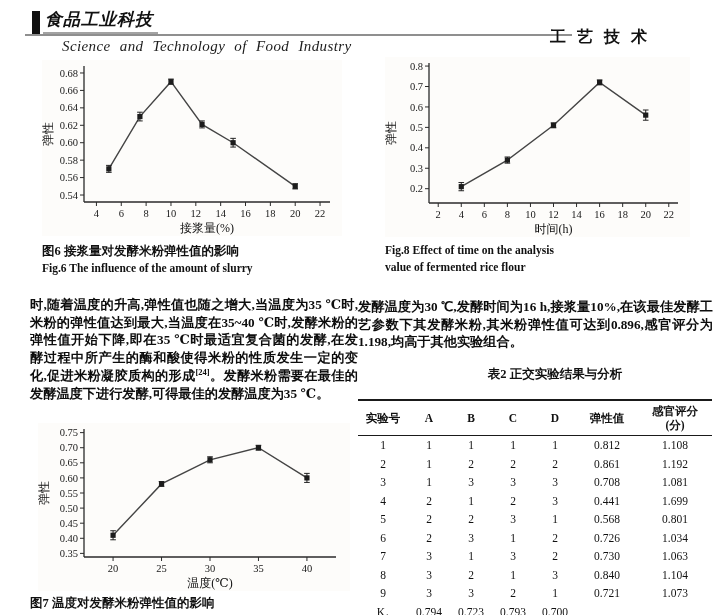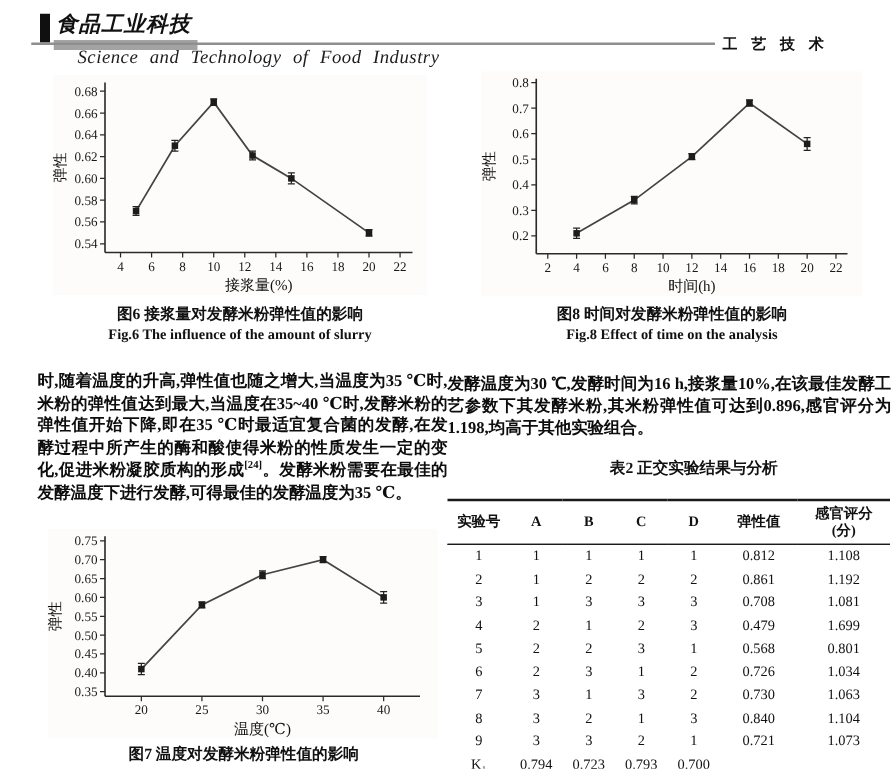--- a/index.html
+++ b/index.html
@@ -13,7 +13,7 @@
   
   .logo-bar{left:32px;top:11px;width:8px;height:23px;background:#101010;}
   .logo-text{left:43px;top:8px;font-size:17px;font-weight:bold;font-style:italic;
-    border-bottom:8px solid #a3a3a3;padding:0 5px 1px 2px;letter-spacing:1px;}
+    border-bottom:2px solid #a3a3a3;padding:0 5px 1px 2px;letter-spacing:1px;}
   .header-line{left:25px;top:34px;width:547px;height:2px;background:#8f8f8f;}
   .journal-en{left:62px;top:38px;font-size:15px;font-style:italic;word-spacing:5px;
     letter-spacing:.4px;color:#1c1c1c;}

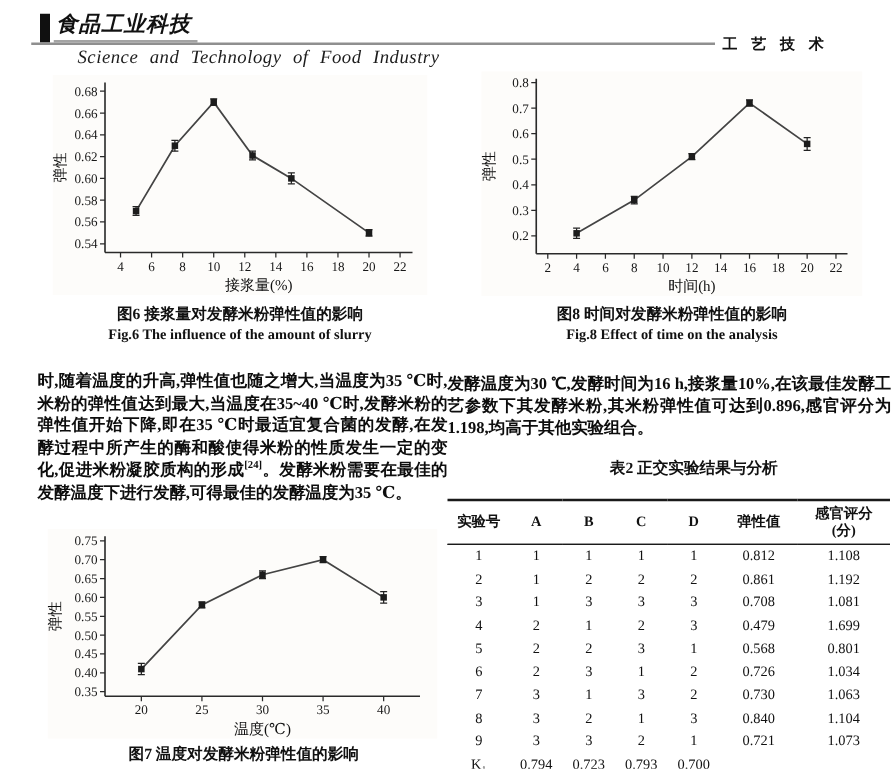--- a/index.html
+++ b/index.html
@@ -17,7 +17,7 @@
   .header-line{left:25px;top:34px;width:547px;height:2px;background:#8f8f8f;}
   .journal-en{left:62px;top:38px;font-size:15px;font-style:italic;word-spacing:5px;
     letter-spacing:.4px;color:#1c1c1c;}
-  .section-title{left:578px;top:27px;font-size:12px;font-weight:bold;letter-spacing:11px;
+  .section-title{left:550px;top:27px;font-size:16px;font-weight:bold;letter-spacing:11px;
     white-space:nowrap;}
   
   .chart{line-height:0;}

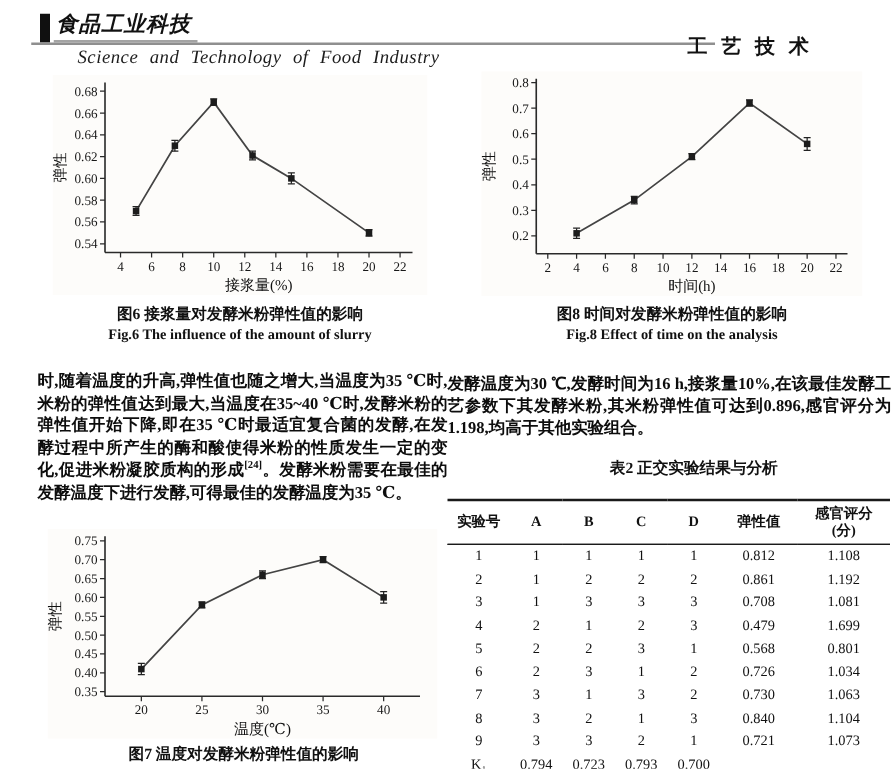--- a/index.html
+++ b/index.html
@@ -25,7 +25,7 @@
   #chart-fig8{left:385px;top:57px;}
   #chart-fig7{left:38px;top:423px;}
   
-  .caption{text-align:center;}
+  .caption{}
   .cap-cn{font-size:12.5px;font-weight:bold;line-height:18px;}
   .cap-en{font-size:11.5px;font-weight:bold;line-height:17px;}
   #fig6-caption{left:42px;top:242px;width:300px;}

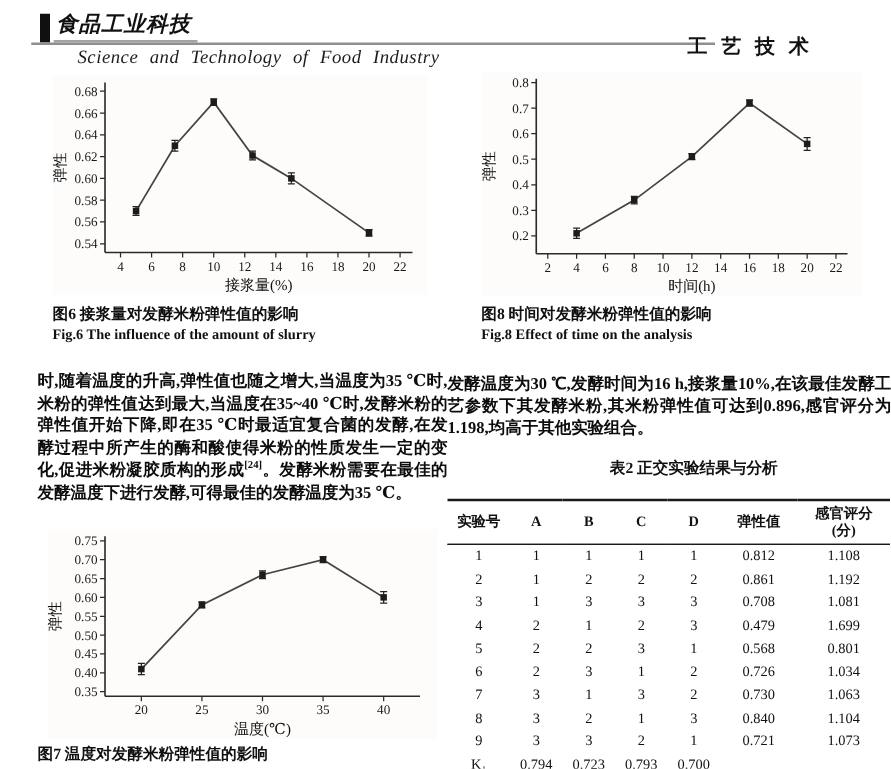--- a/index.html
+++ b/index.html
@@ -195,7 +195,6 @@
       <text x="10" y="76" text-anchor="middle" font-size="12" fill="#101010" transform="rotate(-90 10 76)">弹性</text>
     </svg></div>
 <div id="fig8-caption" class="abs caption">
-  <div class="cap-cn">图8  时间对发酵米粉弹性值的影响</div>
   <div class="cap-en">Fig.8  Effect of time on the analysis</div>
 </div>
 

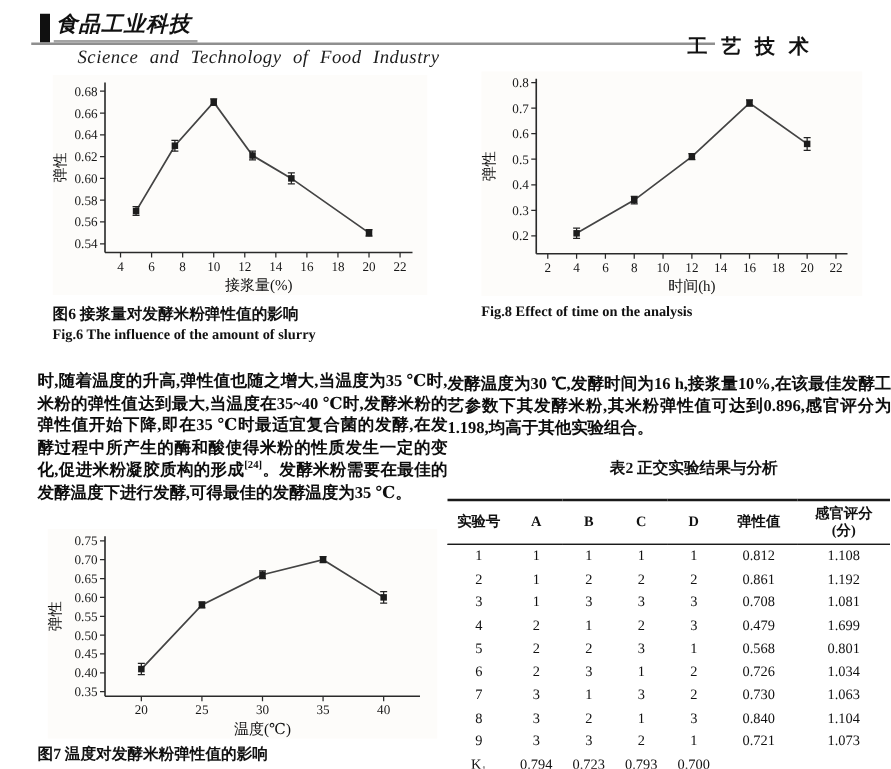--- a/index.html
+++ b/index.html
@@ -196,6 +196,7 @@
     </svg></div>
 <div id="fig8-caption" class="abs caption">
   <div class="cap-en">Fig.8  Effect of time on the analysis</div>
+  <div class="cap-en">value of fermented rice flour</div>
 </div>
 
 <div id="left-para" class="abs para">

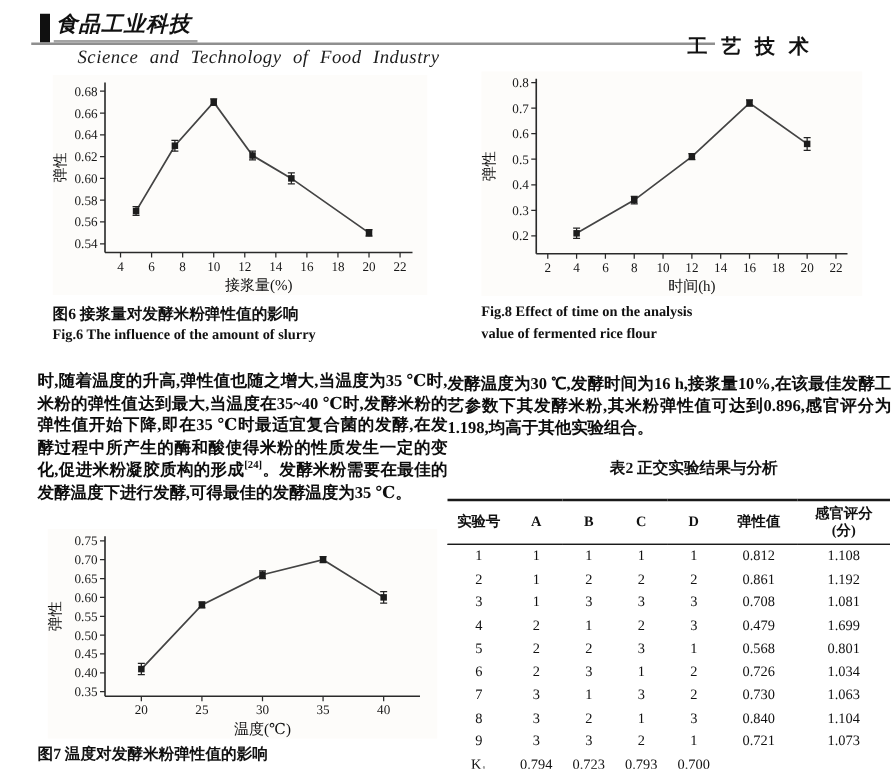--- a/index.html
+++ b/index.html
@@ -263,7 +263,7 @@
         <td>1</td>
         <td>2</td>
         <td>3</td>
-        <td>0.479</td>
+        <td>0.441</td>
         <td>1.699</td>
       </tr>
       <tr>

